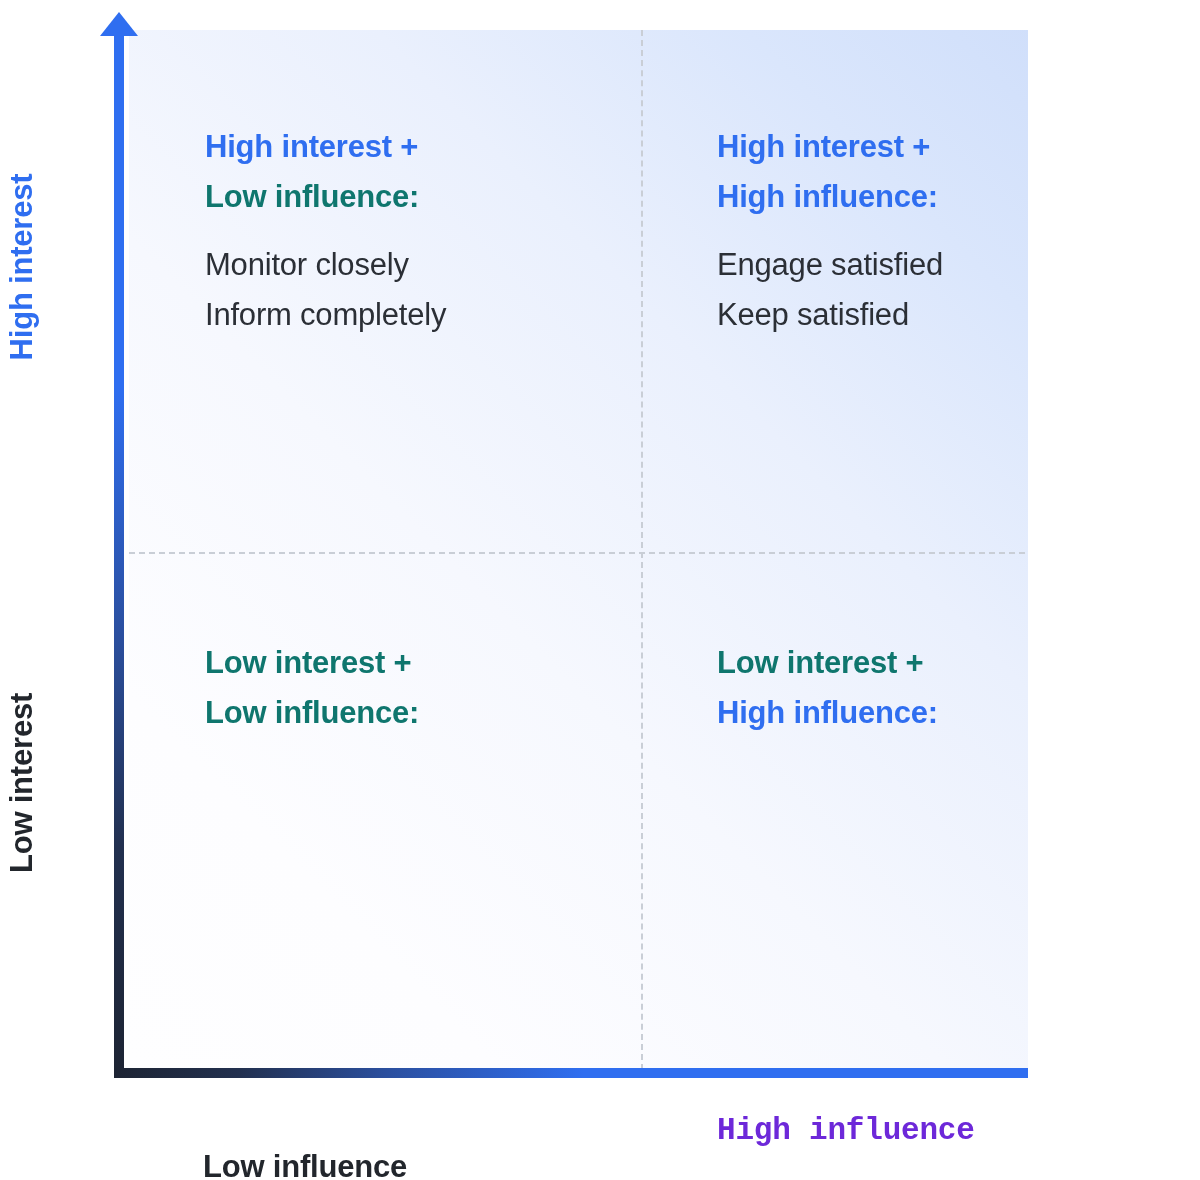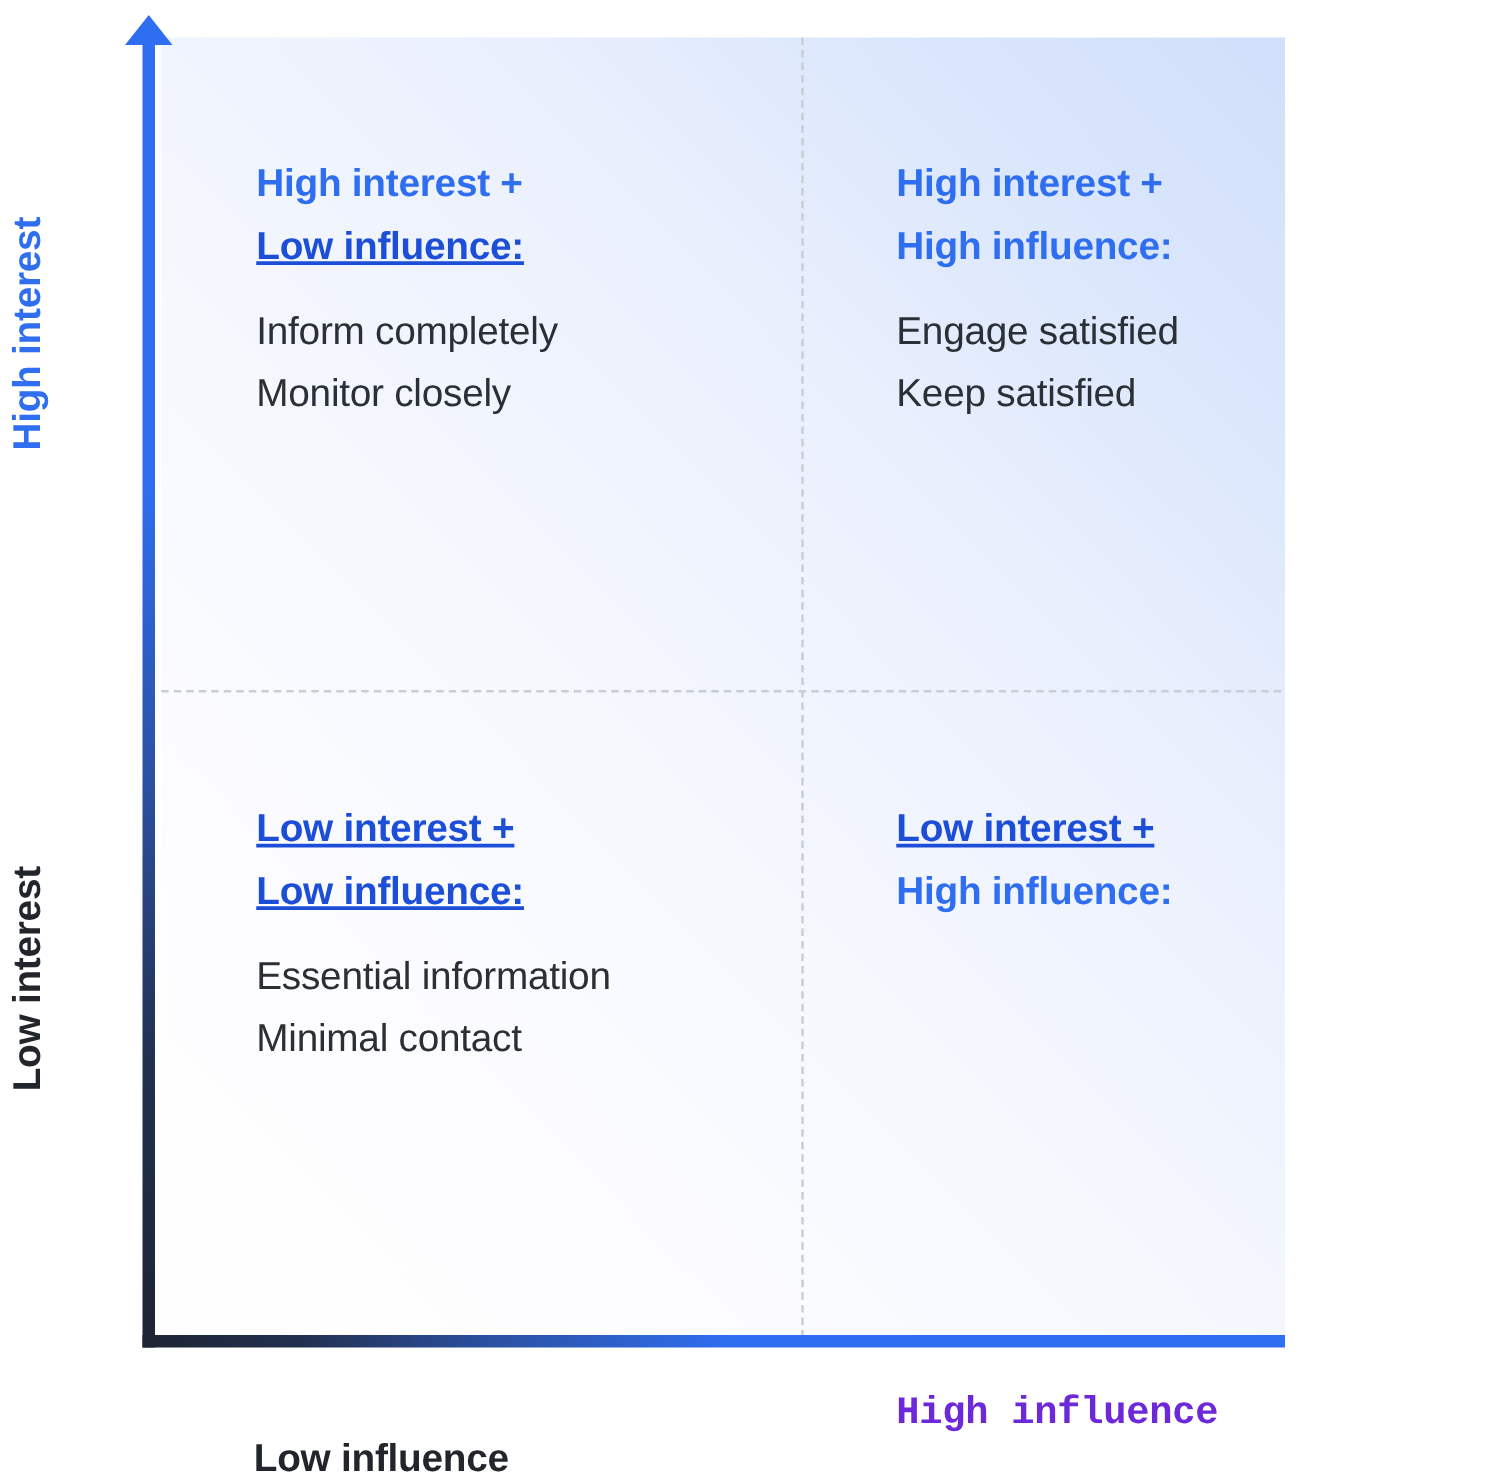--- a/index.html
+++ b/index.html
@@ -130,7 +130,7 @@
     margin: 18px 0 0 0;
   }
   .accent { color: #2f6ef0; }
-  .dark   { color: #1d4ed8; text-decoration: underline; }
+  .dark   { color: #0f766e; }
 
   
   .axis-label {

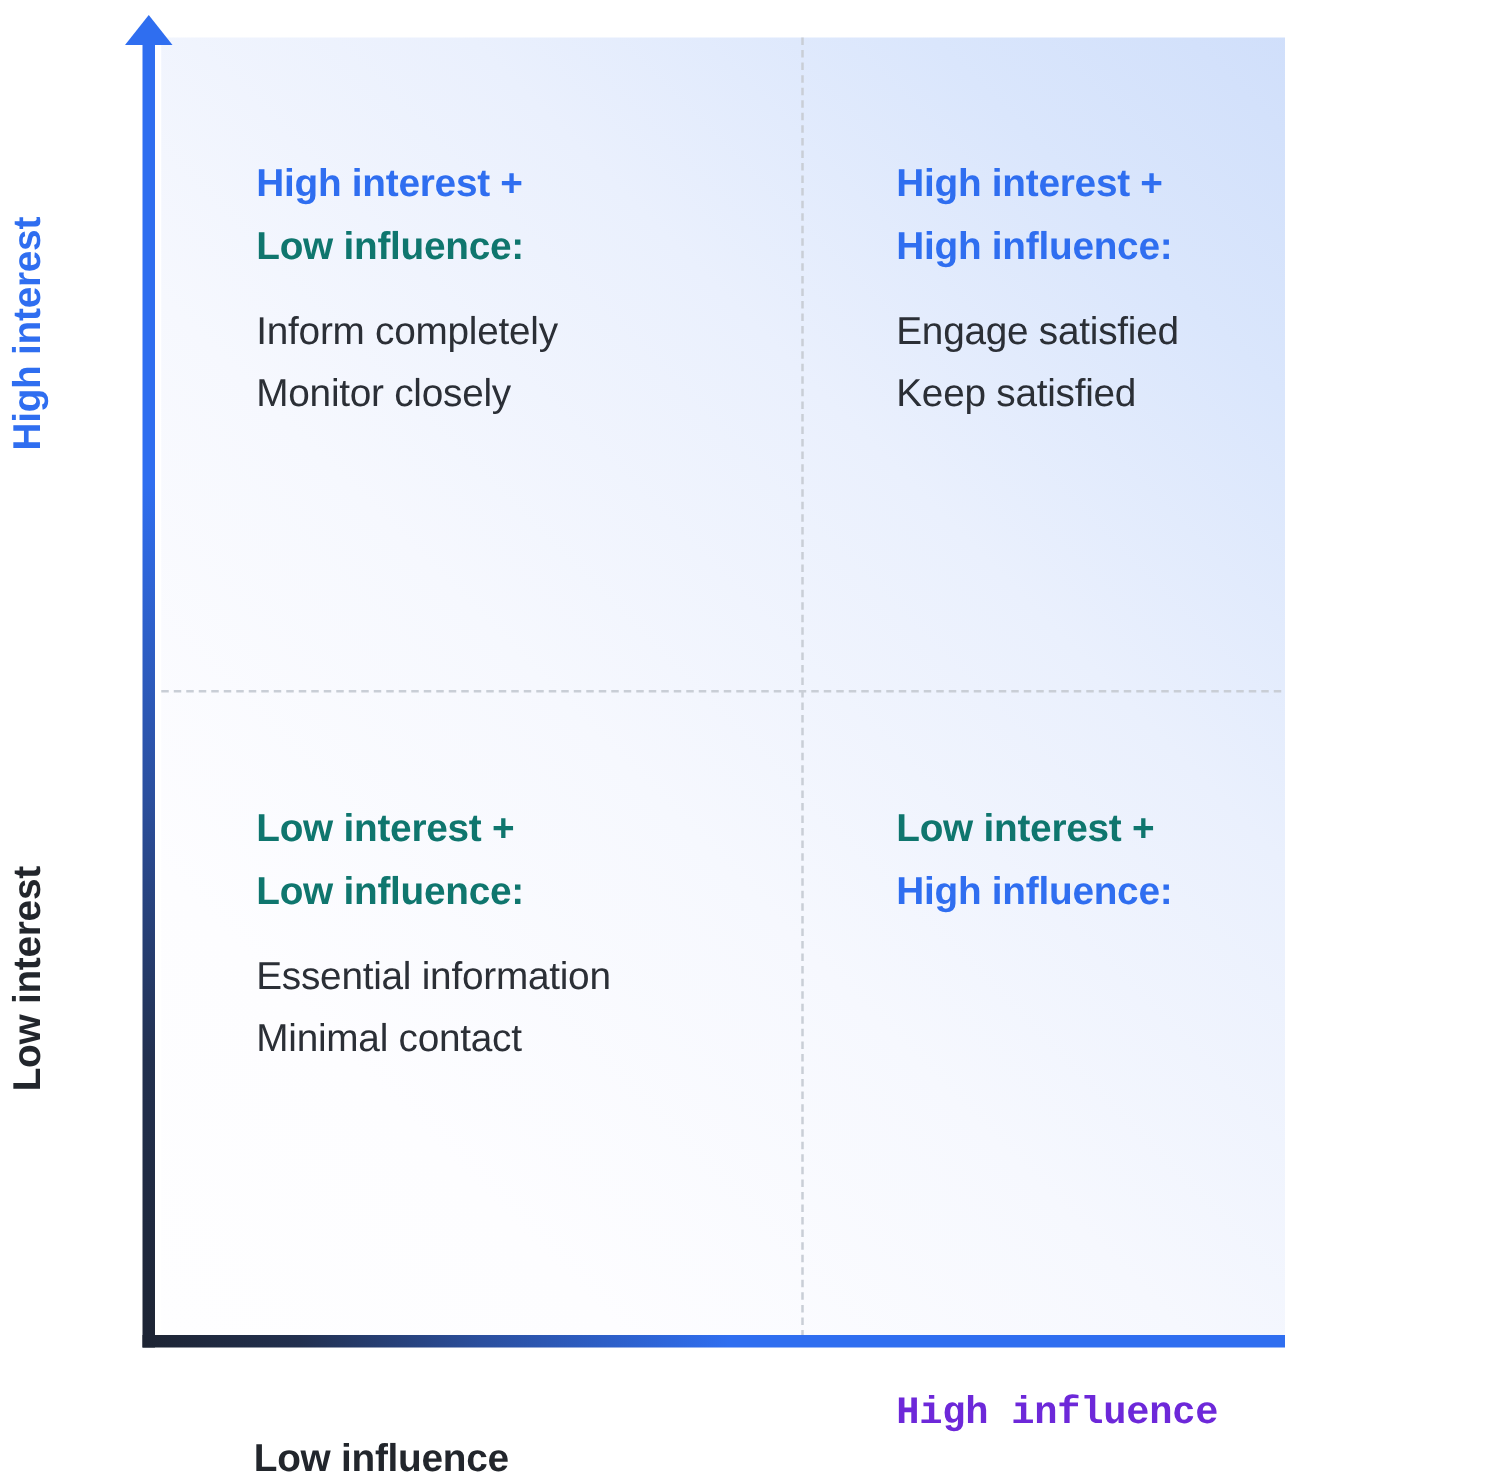--- a/index.html
+++ b/index.html
@@ -186,8 +186,8 @@
       <div class="dark">Low influence:</div>
     </div>
     <div class="q-body">
+      <div>Monitor closely</div>
       <div>Inform completely</div>
-      <div>Monitor closely</div>
     </div>
   </div>
 

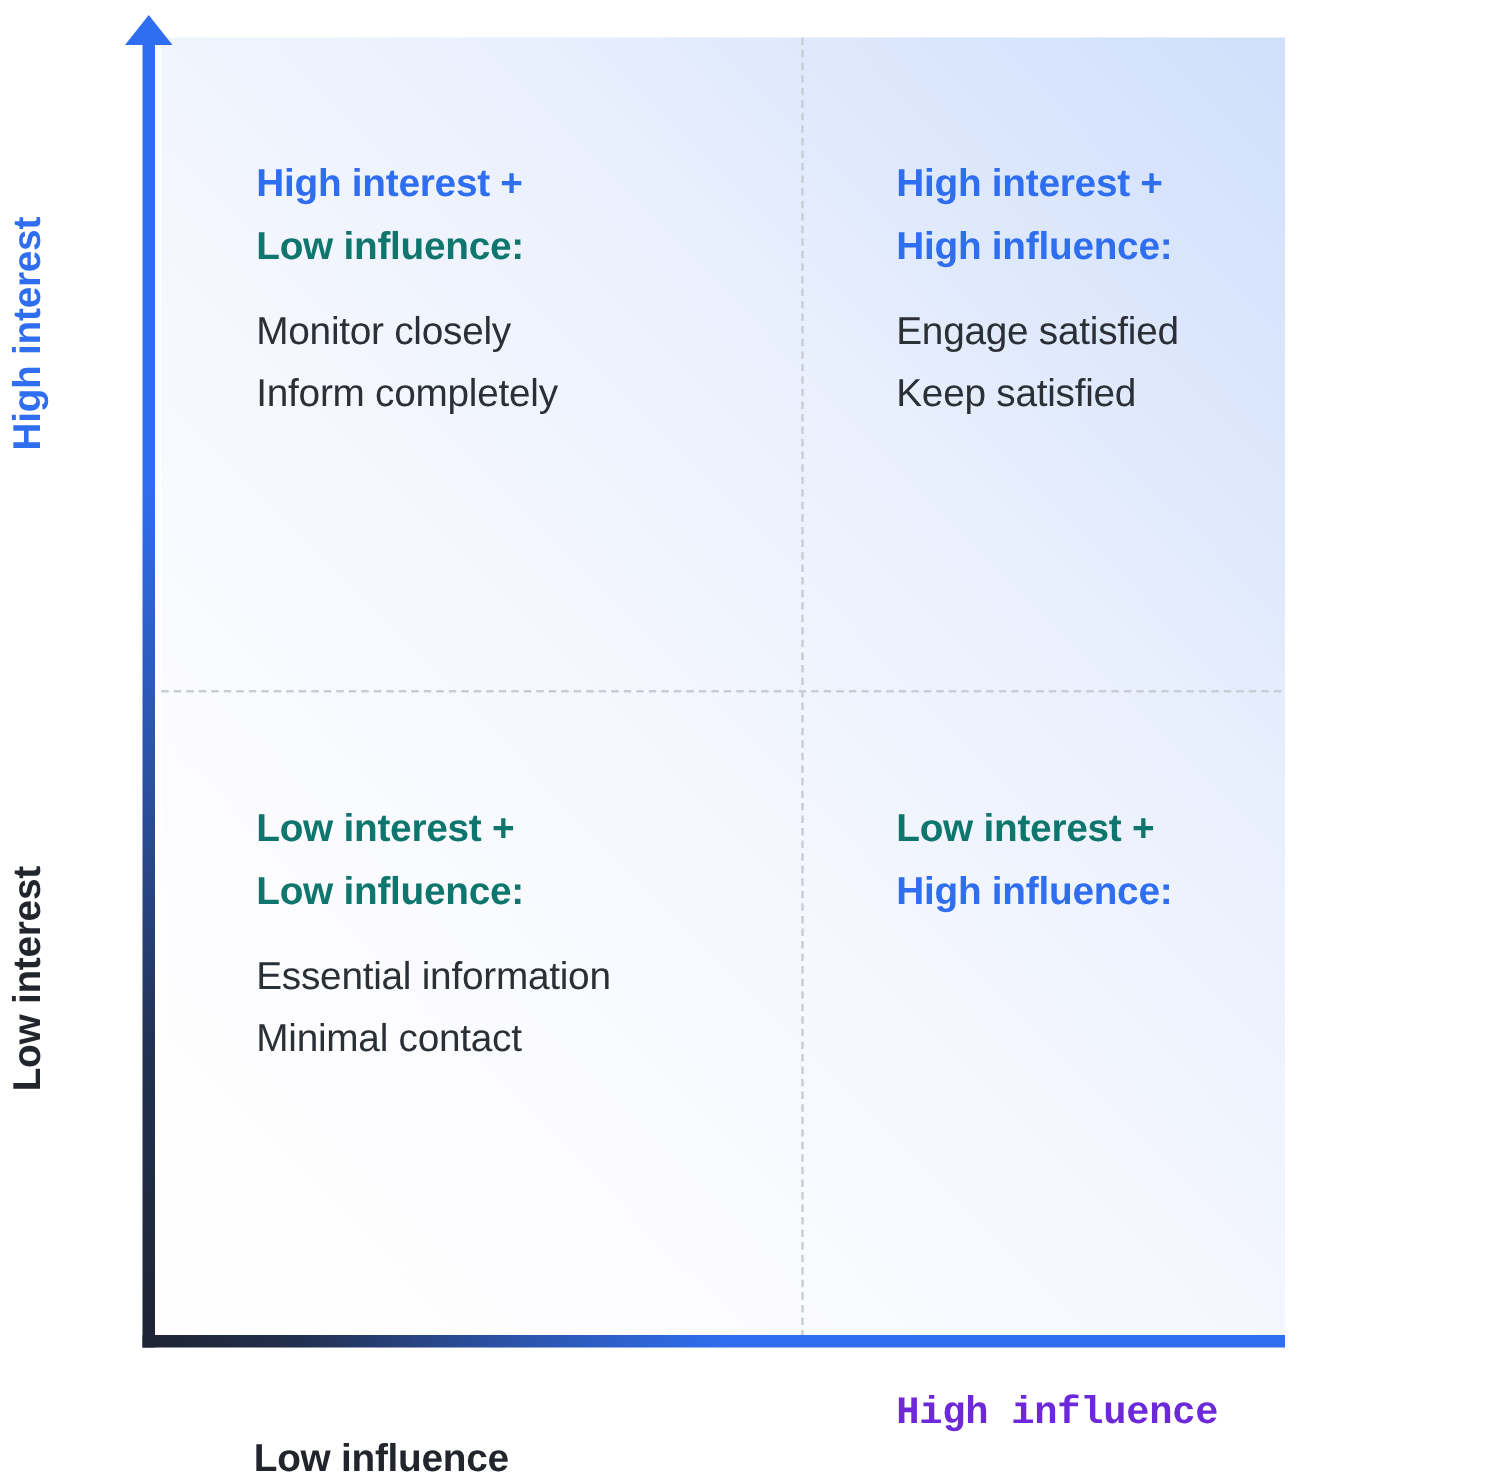--- a/index.html
+++ b/index.html
@@ -207,10 +207,6 @@
       <div class="dark">Low interest +</div>
       <div class="dark">Low influence:</div>
     </div>
-    <div class="q-body">
-      <div>Essential information</div>
-      <div>Minimal contact</div>
-    </div>
   </div>
 
   <div class="quadrant" id="q-br">

